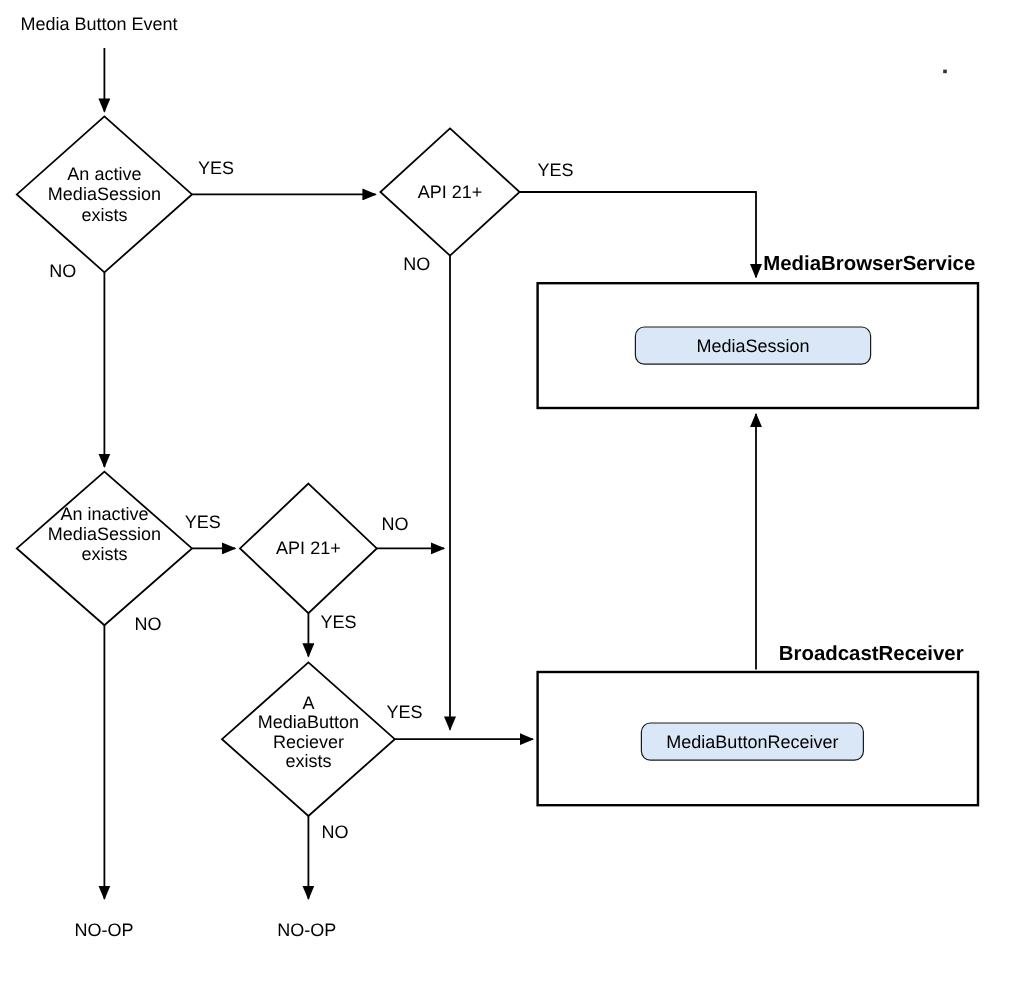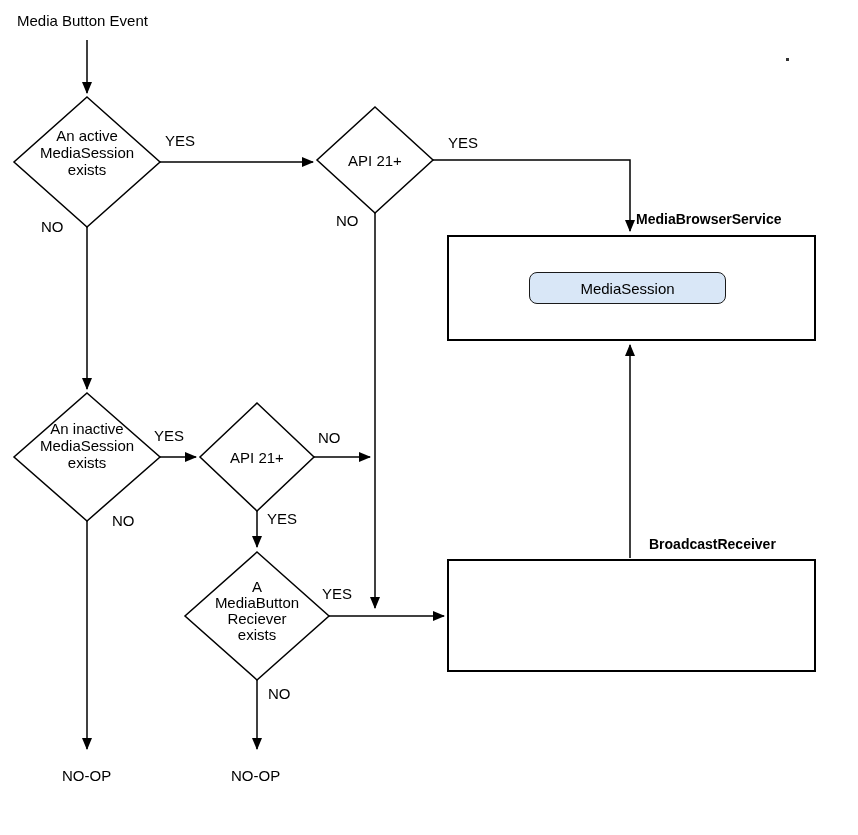--- a/index.html
+++ b/index.html
@@ -95,7 +95,7 @@
 
   <div class="lbl" style="left:17px; top:13px;">Media Button Event</div>
 
-  <div class="diamond-text" style="left:12px; top:127px; width:150px;">
+  <div class="diamond-text" style="left:12px; top:137px; width:150px;">
     <span>An active</span>
     <span>MediaSession</span>
     <span>exists</span>

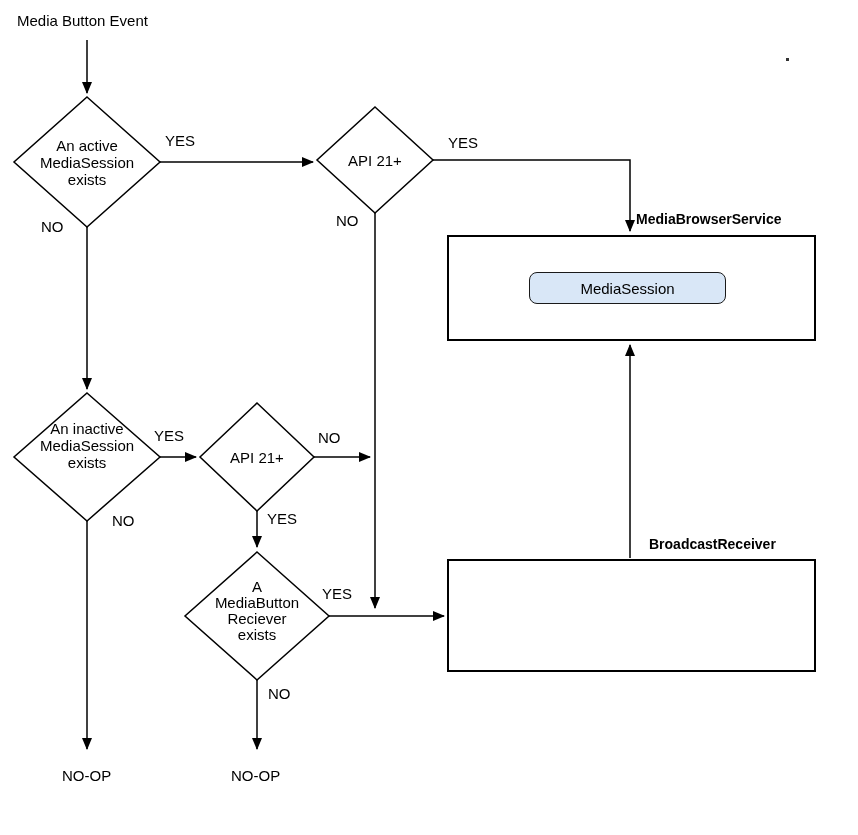--- a/index.html
+++ b/index.html
@@ -22,7 +22,7 @@
   }
   .bold-lbl {
     position: absolute;
-    font-size: 14px;
+    font-size: 17px;
     line-height: 15px;
     font-weight: bold;
     white-space: nowrap;

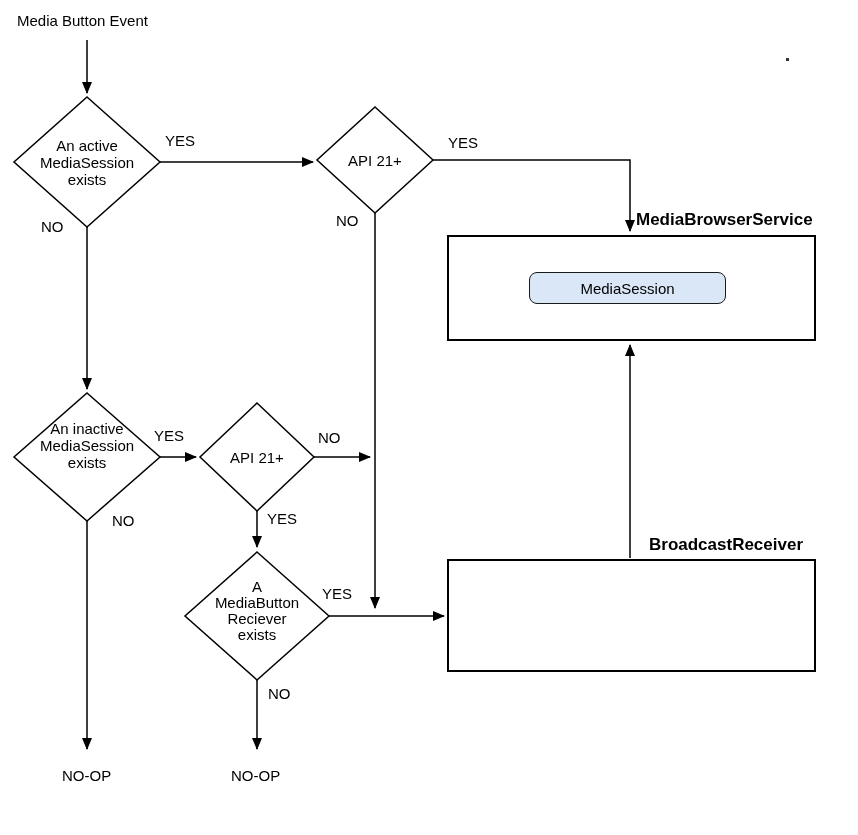--- a/index.html
+++ b/index.html
@@ -136,6 +136,7 @@
   <div class="bold-lbl" style="left:649px; top:537px;text-align:right;">BroadcastReceiver</div>
 
   <div class="component" style="left: 529px; top: 272px; width: 195px; height: 30px; background: rgb(217, 231, 247);">MediaSession</div>
+  <div class="component" style="left: 534px; top: 602px; width: 184px; height: 30px; background: rgb(217, 231, 247);">MediaButtonReceiver</div>
 
   <div class="stray-dot"></div>
 

